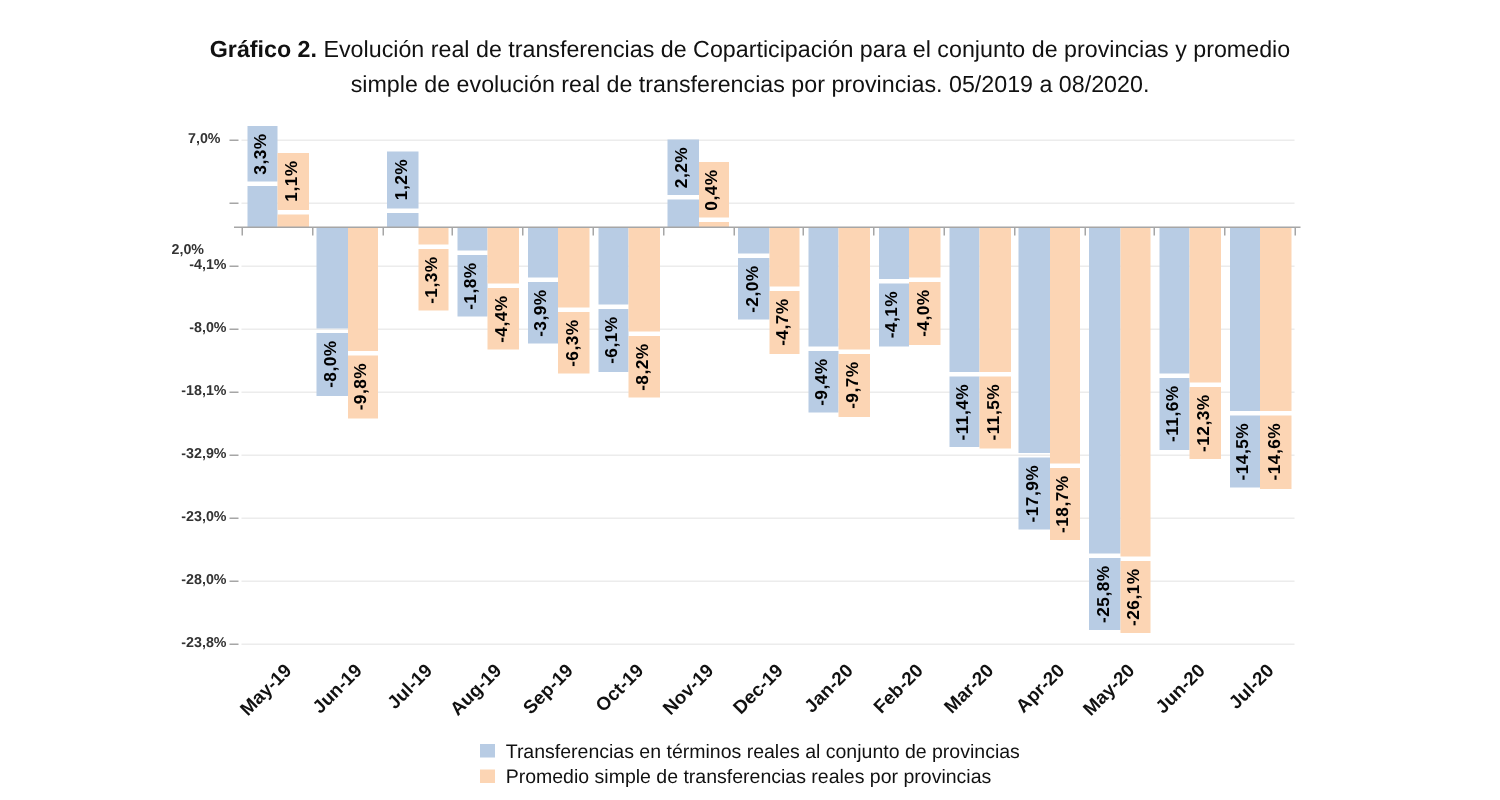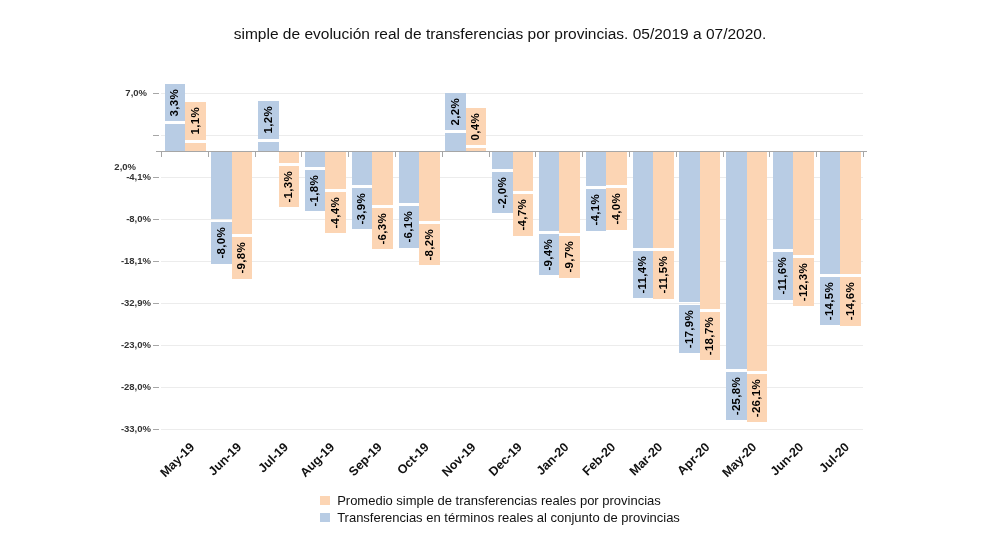--- a/index.html
+++ b/index.html
@@ -47,6 +47,7 @@
 <div class="page">
 
   <div class="chart-title">
+    <div><span class="bold">Gráfico 2.</span><span> Evolución real de transferencias de Coparticipación para el conjunto de provincias y promedio</span></div>
     <div>simple de evolución real de transferencias por provincias. 05/2019 a 07/2020.</div>
   </div>
 

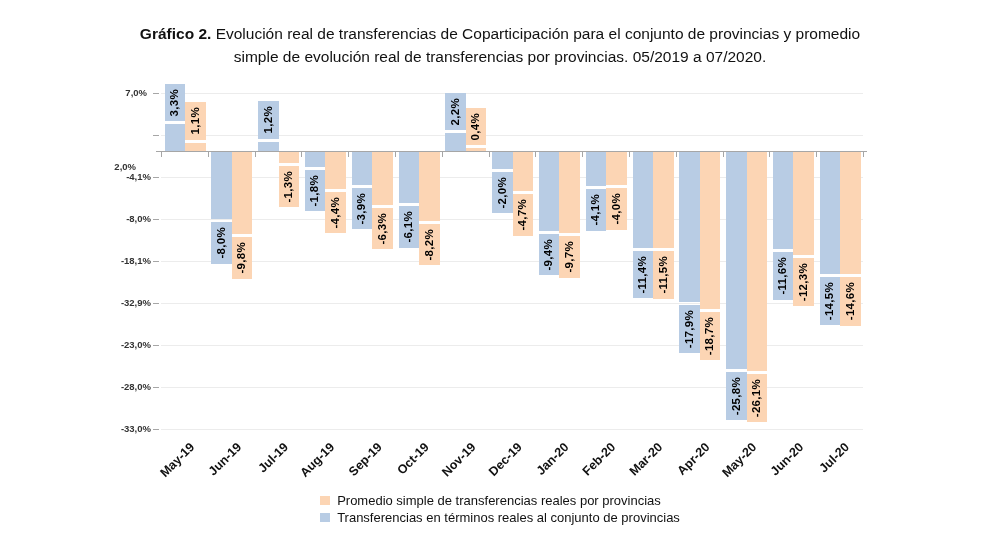--- a/index.html
+++ b/index.html
@@ -48,7 +48,7 @@
 
   <div class="chart-title">
     <div><span class="bold">Gráfico 2.</span><span> Evolución real de transferencias de Coparticipación para el conjunto de provincias y promedio</span></div>
-    <div>simple de evolución real de transferencias por provincias. 05/2019 a 07/2020.</div>
+    <div>simple de evolución real de transferencias por provincias. 05/2019 a 08/2020.</div>
   </div>
 
   <div id="plot" style="position:absolute;left:0;top:0;width:1000px;height:533px;">

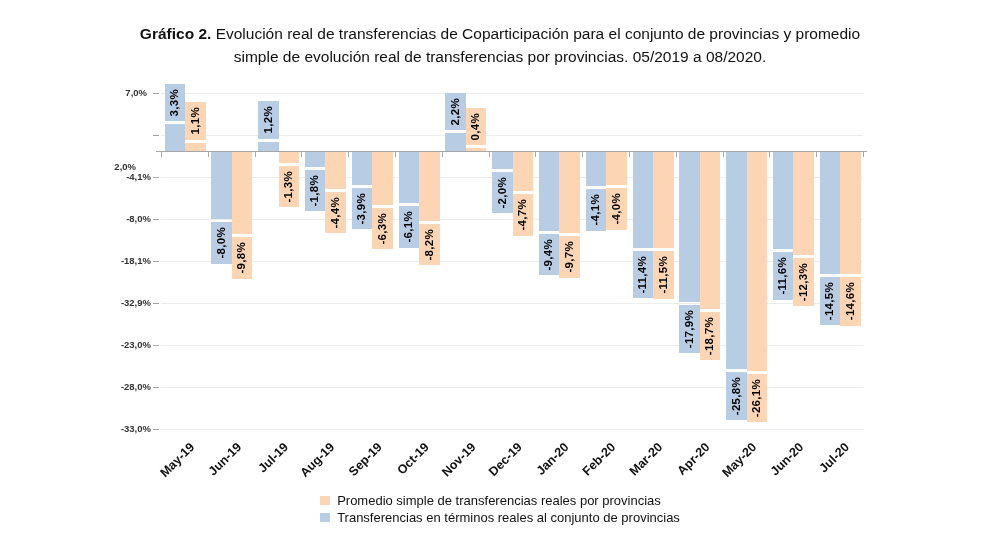--- a/index.html
+++ b/index.html
@@ -78,7 +78,7 @@
       <div class="y-label" style="left: 101px; top: 382px;">-28,0%</div>
       <div class="gridline" style="left: 161px; width: 702px; top: 429px; background: rgb(236, 236, 236);"></div>
       <div class="y-tick" style="left: 153px; top: 429px; background: rgb(166, 166, 166);"></div>
-      <div class="y-label" style="left: 101px; top: 424px;">-33,0%</div>
+      <div class="y-label" style="left: 101px; top: 424px;">-23,8%</div>
       <div class="bar" style="left: 164.5px; top: 124.08px; width: 20.5px; height: 27.72px; background: rgb(184, 204, 228);"></div>
       <div class="bar-label" style="left: 164.5px; width: 20.5px; background: rgb(184, 204, 228); bottom: 411.92px;">
         <span style="color: rgb(0, 0, 0);">3,3%</span>

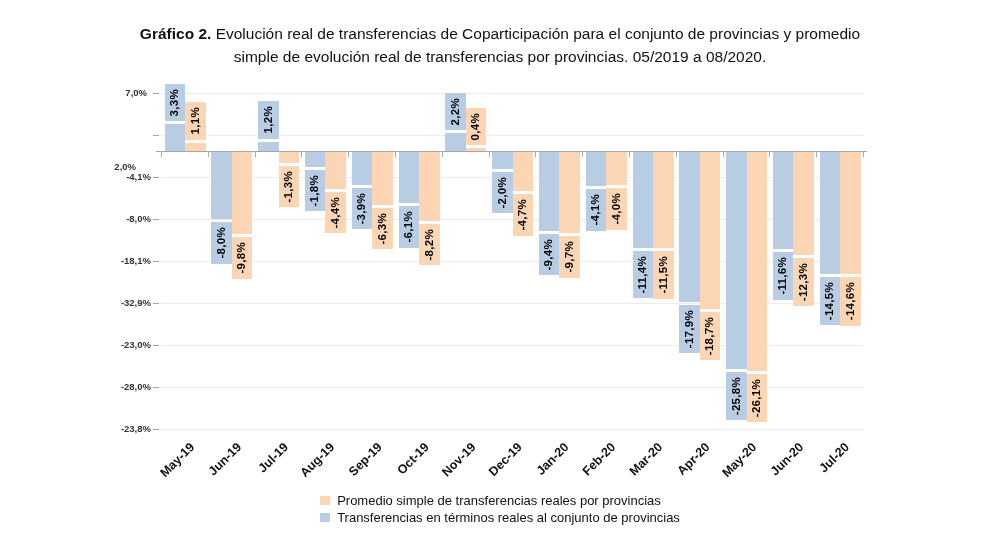--- a/index.html
+++ b/index.html
@@ -236,13 +236,13 @@
   <div class="legend">
     <div class="legend-inner">
       <div class="legend-row">
+        <span class="swatch" style="background: rgb(184, 204, 228);"></span>
+        <span class="legend-label">Transferencias en términos reales al conjunto de provincias</span>
+      </div>
+      <div class="legend-row">
         <span class="swatch" style="background: rgb(252, 213, 180);"></span>
         <span class="legend-label">Promedio simple de transferencias reales por provincias</span>
       </div>
-      <div class="legend-row">
-        <span class="swatch" style="background: rgb(184, 204, 228);"></span>
-        <span class="legend-label">Transferencias en términos reales al conjunto de provincias</span>
-      </div>
     </div>
   </div>
 

